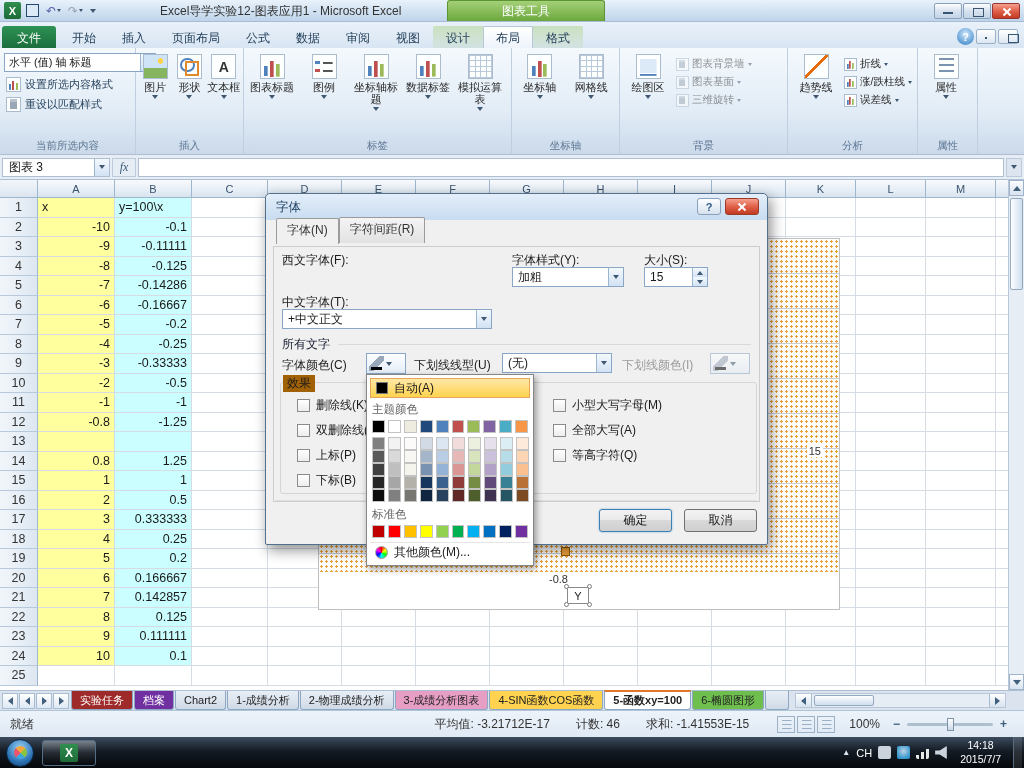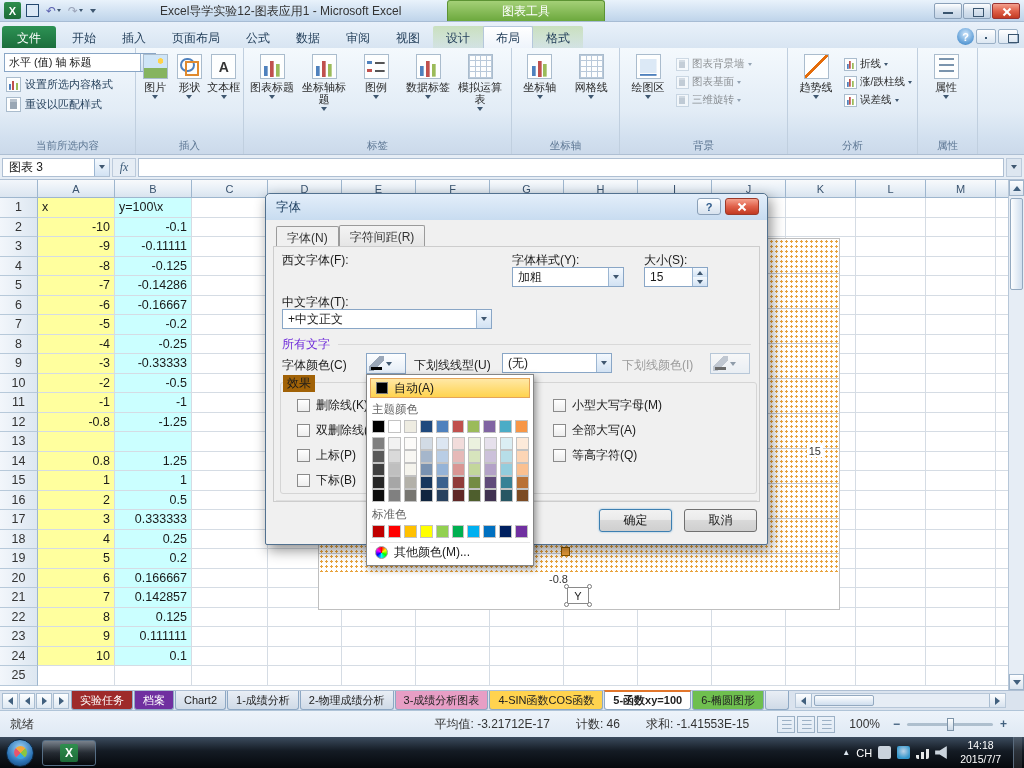--- a/index.html
+++ b/index.html
@@ -292,13 +292,13 @@
           <span class="tri"></span>
         </div>
         <div class="bigbtn">
+          <span class="icn icn24 icn-legend"></span>
+          <span class="bbl">图例</span>
+          <span class="tri"></span>
+        </div>
+        <div class="bigbtn">
           <span class="icn icn24 icn-bars"></span>
           <span class="bbl">坐标轴标题</span>
-          <span class="tri"></span>
-        </div>
-        <div class="bigbtn">
-          <span class="icn icn24 icn-legend"></span>
-          <span class="bbl">图例</span>
           <span class="tri"></span>
         </div>
         <div class="bigbtn">

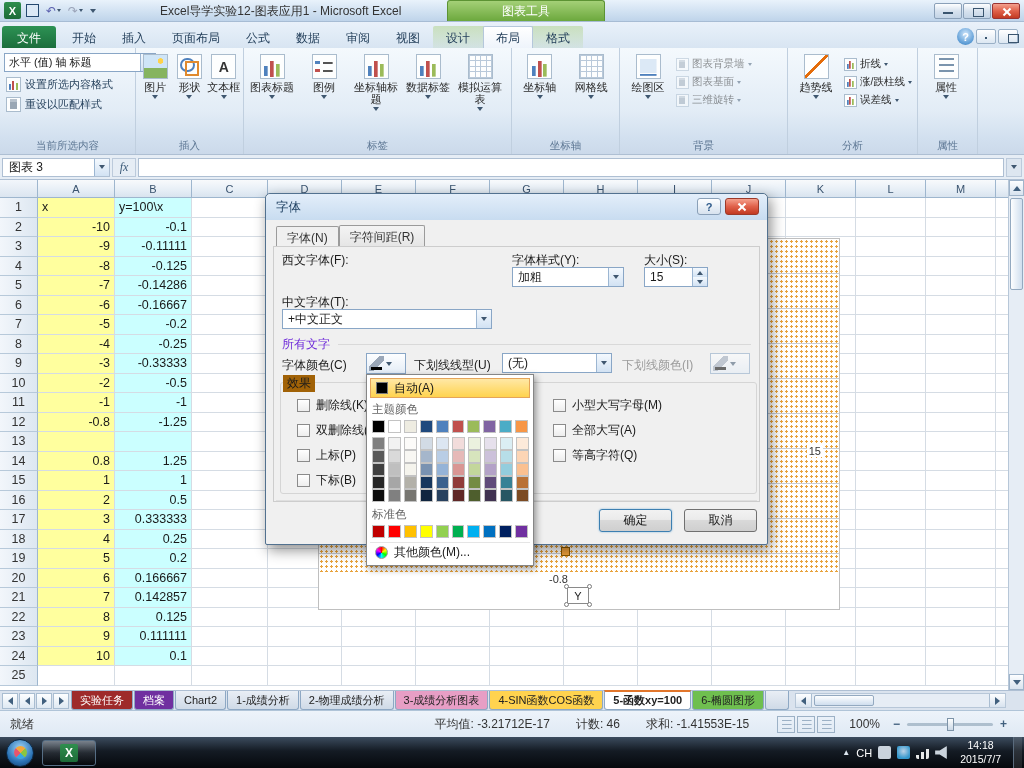--- a/index.html
+++ b/index.html
@@ -107,7 +107,7 @@
 .dclose{position:absolute;right:8px;top:4px;width:34px;height:17px;border:1px solid #9c3a2a;border-radius:3px;background:linear-gradient(#f5a08c,#e0614a 50%,#c23a22);position:absolute}
 .dclose::before,.dclose::after{content:"";position:absolute;left:15px;top:3px;width:2px;height:10px;background:#fff}
 .dclose::before{transform:rotate(45deg)}.dclose::after{transform:rotate(-45deg)}
-.dlg-tabs{position:absolute;left:10px;top:31px;display:flex;font-size:12px}
+.dlg-tabs{position:absolute;left:10px;top:23px;display:flex;font-size:12px}
 .dtab{padding:3px 10px 4px;background:linear-gradient(#f4f4f4,#e2e2e2);border:1px solid #9b9b9b;border-bottom:none;border-radius:2px 2px 0 0;color:#333}
 .dtab.act{background:#f0f0f0;position:relative;top:1px;padding-bottom:5px}
 .dlg-page{position:absolute;left:7px;right:7px;top:52px;bottom:42px;border:1px solid #cdcdcd;background:#f0f0f0}

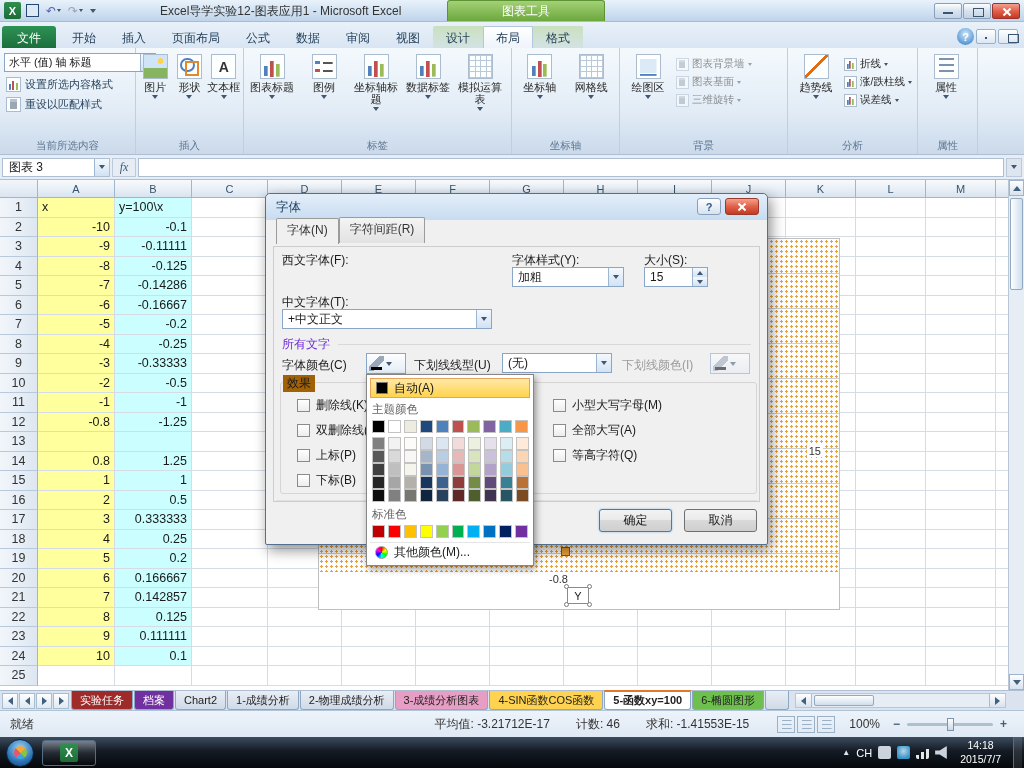--- a/index.html
+++ b/index.html
@@ -120,7 +120,7 @@
 .spu,.spd{flex:1;background:linear-gradient(#f4f9fe,#d2e2f3);display:flex;align-items:center;justify-content:center}
 .spu i{width:0;height:0;border-left:3px solid transparent;border-right:3px solid transparent;border-bottom:4px solid #3f5770}
 .spd i{width:0;height:0;border-left:3px solid transparent;border-right:3px solid transparent;border-top:4px solid #3f5770}
-.sect{position:absolute;left:16px;right:16px;top:142px;font-size:12px;color:#6d28d9;display:flex;align-items:center;gap:8px}
+.sect{position:absolute;left:16px;right:16px;top:142px;font-size:12px;color:#0f172a;display:flex;align-items:center;gap:8px}
 .sect::after{content:"";flex:1;height:1px;background:#d9d9d9}
 .splitbtn{position:absolute;height:21px;border:1px solid #89a6c6;background:linear-gradient(#fdfeff,#e4edf7);display:flex;align-items:center;padding:0 2px;gap:2px}
 .splitbtn.dis{opacity:.55}

